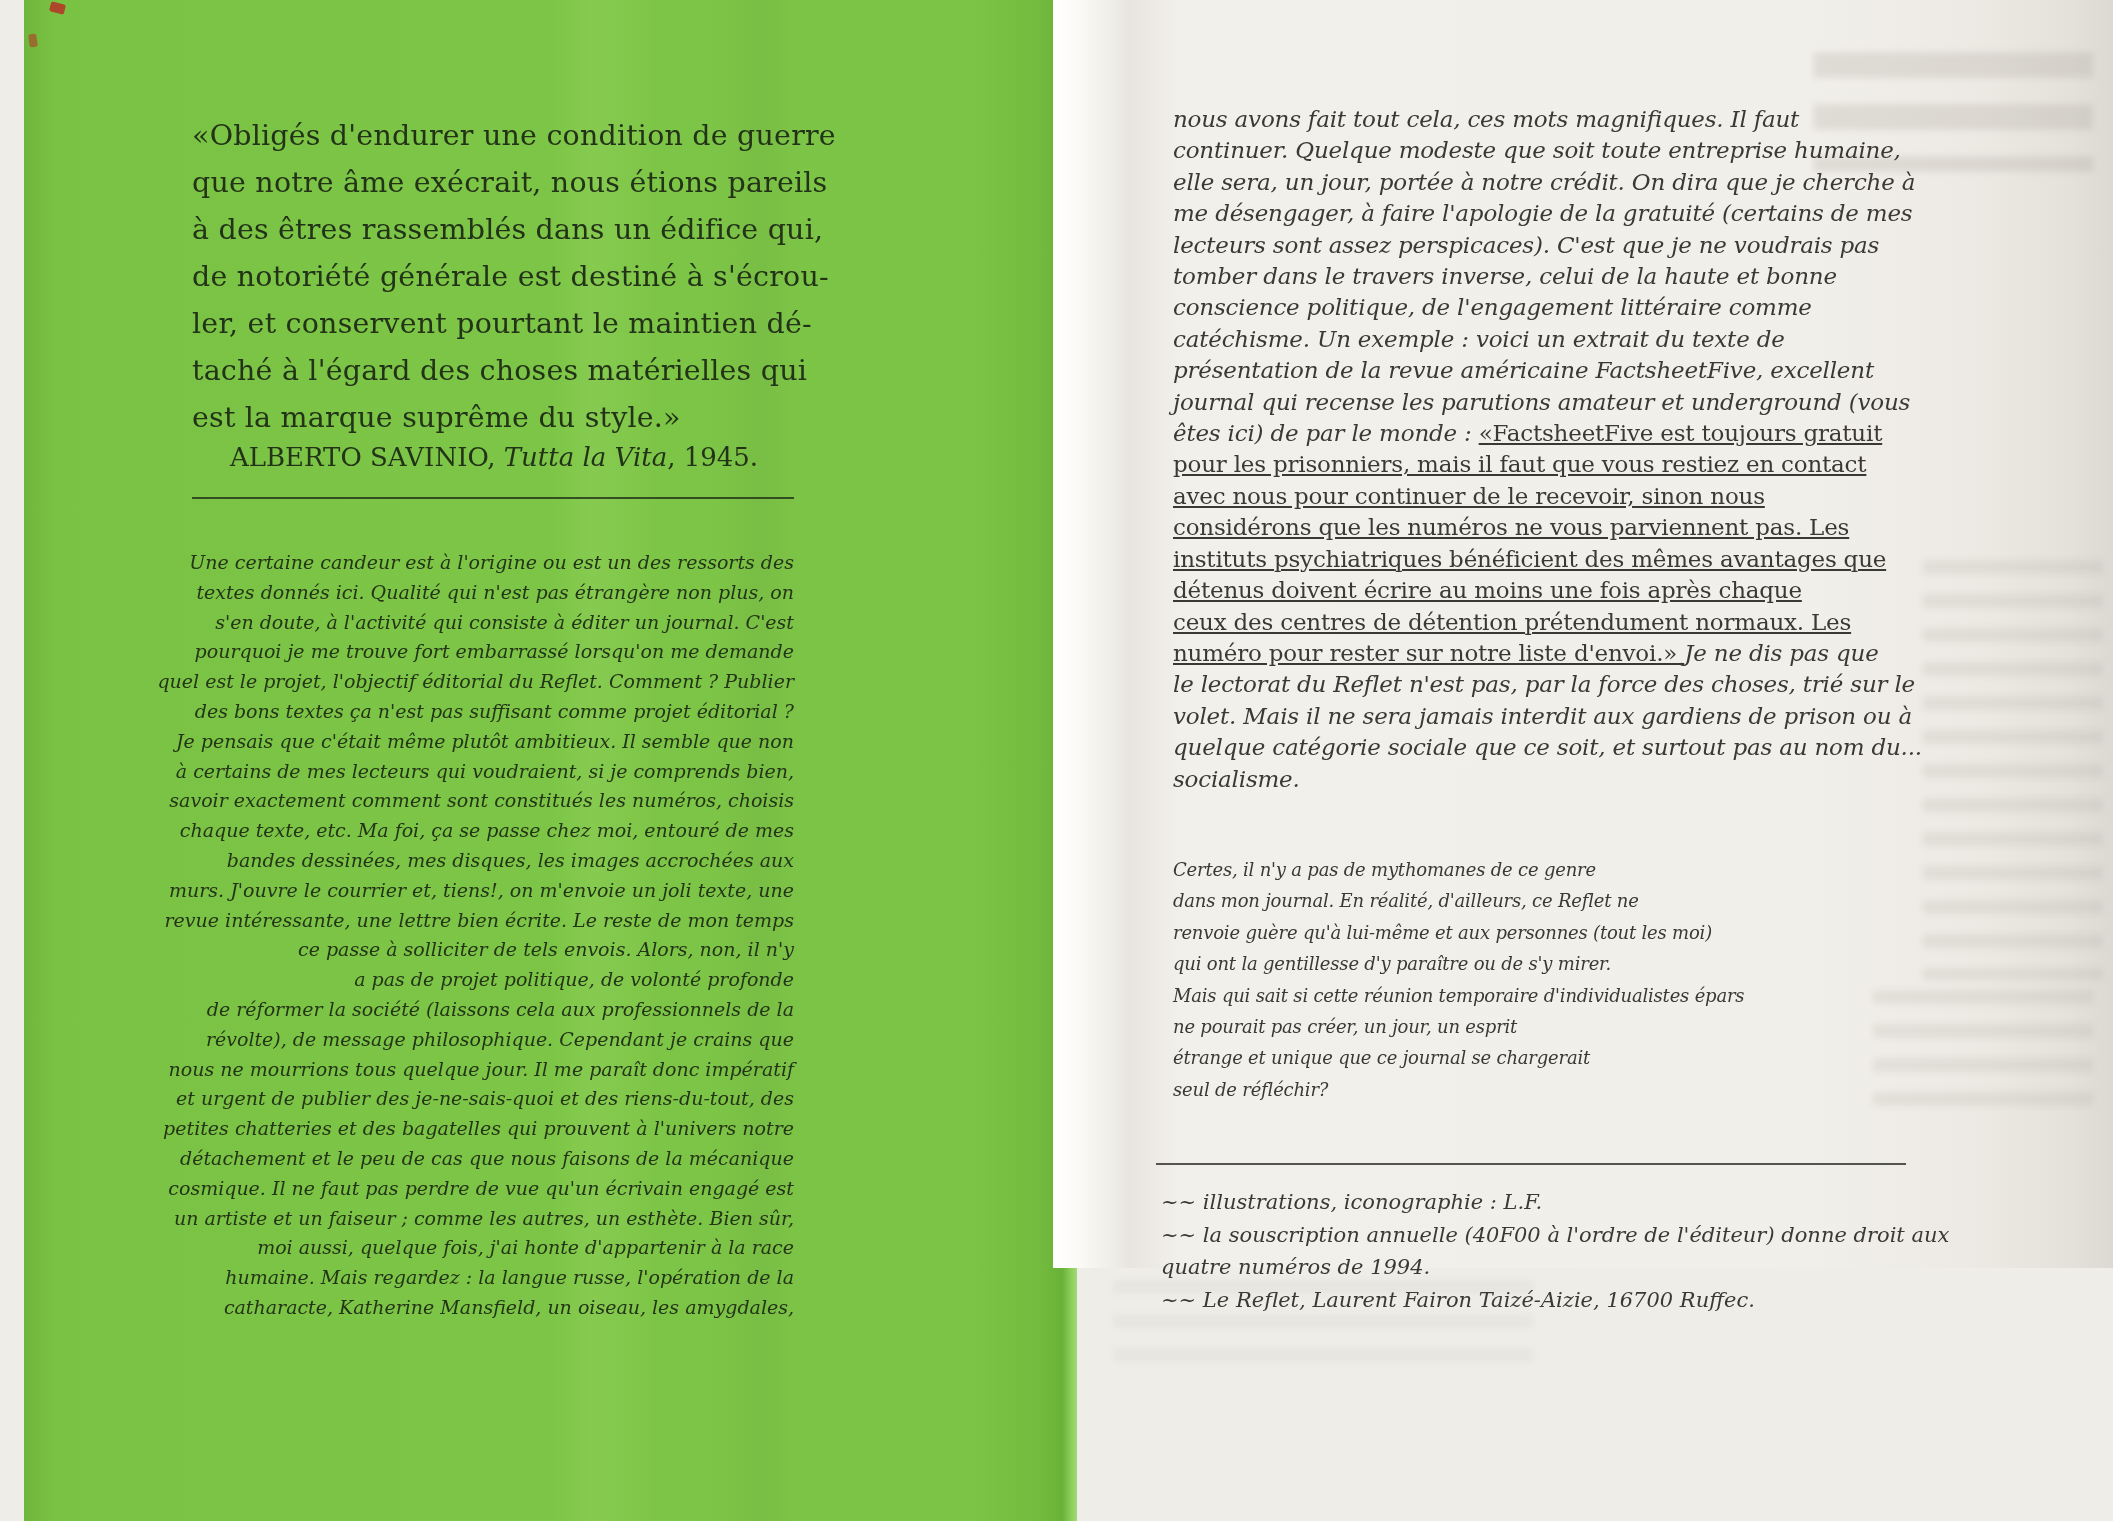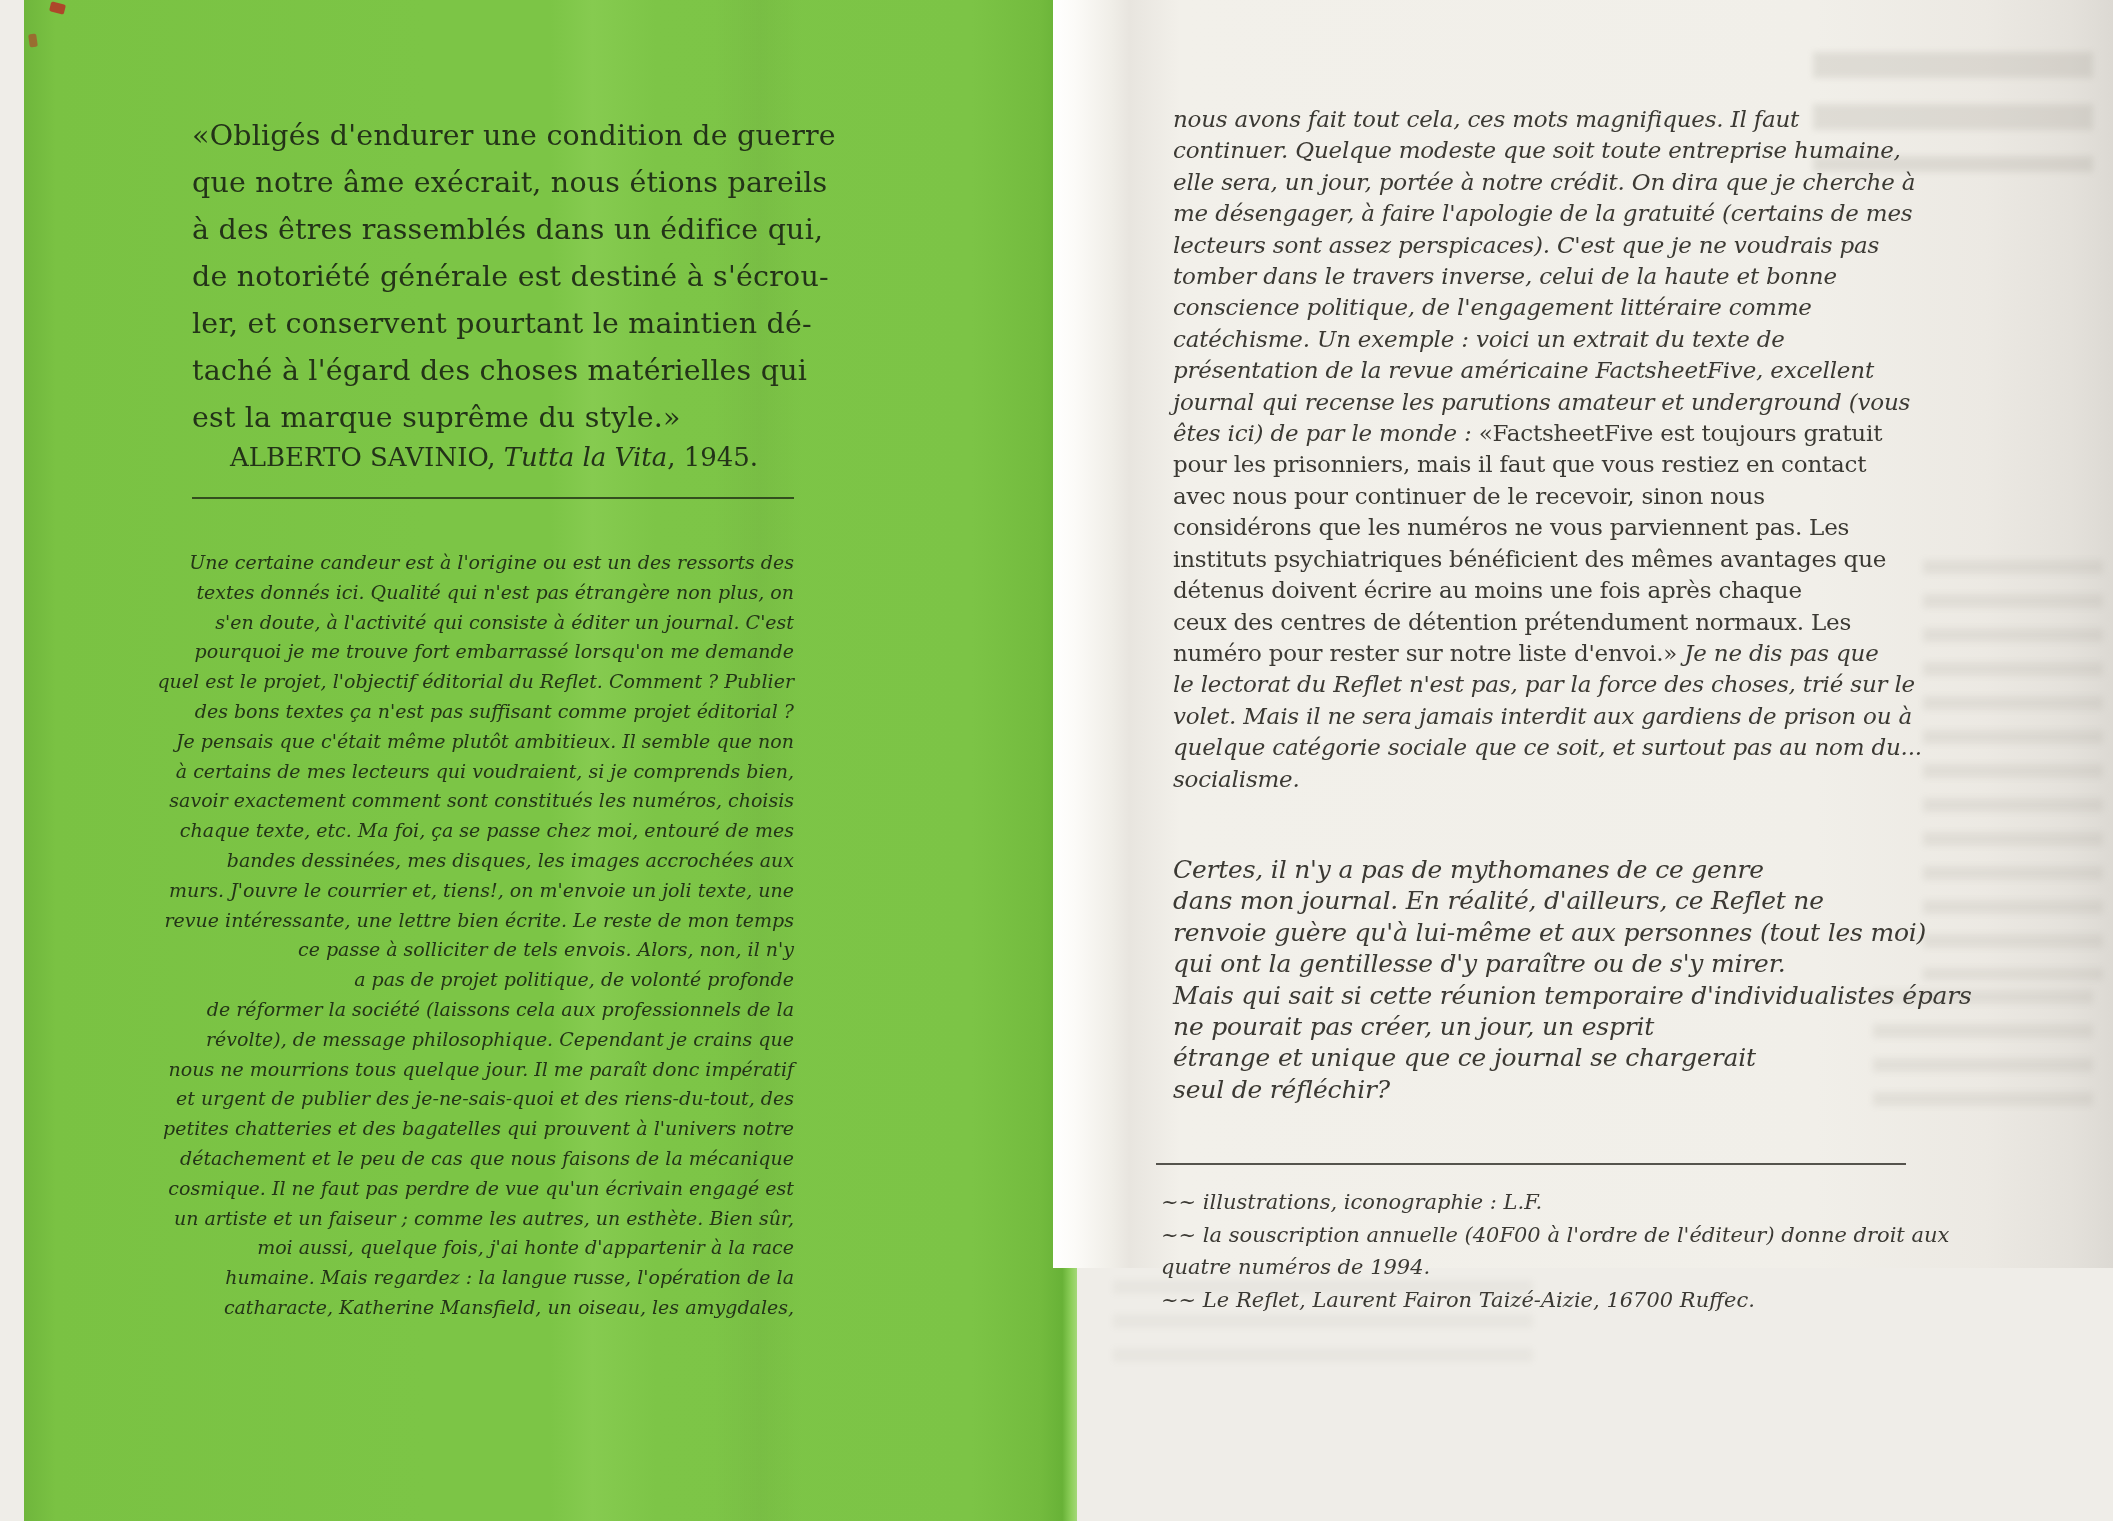--- a/index.html
+++ b/index.html
@@ -44,7 +44,7 @@
   }
   .editorial .tline{white-space:nowrap;}
   .italic-default span{font-style:italic;}
-  span.rm{font-style:normal !important;}
+  span.rm{font-style:normal !important;text-decoration:underline;}
   span.it{font-style:italic !important;}
   
   .page-right{

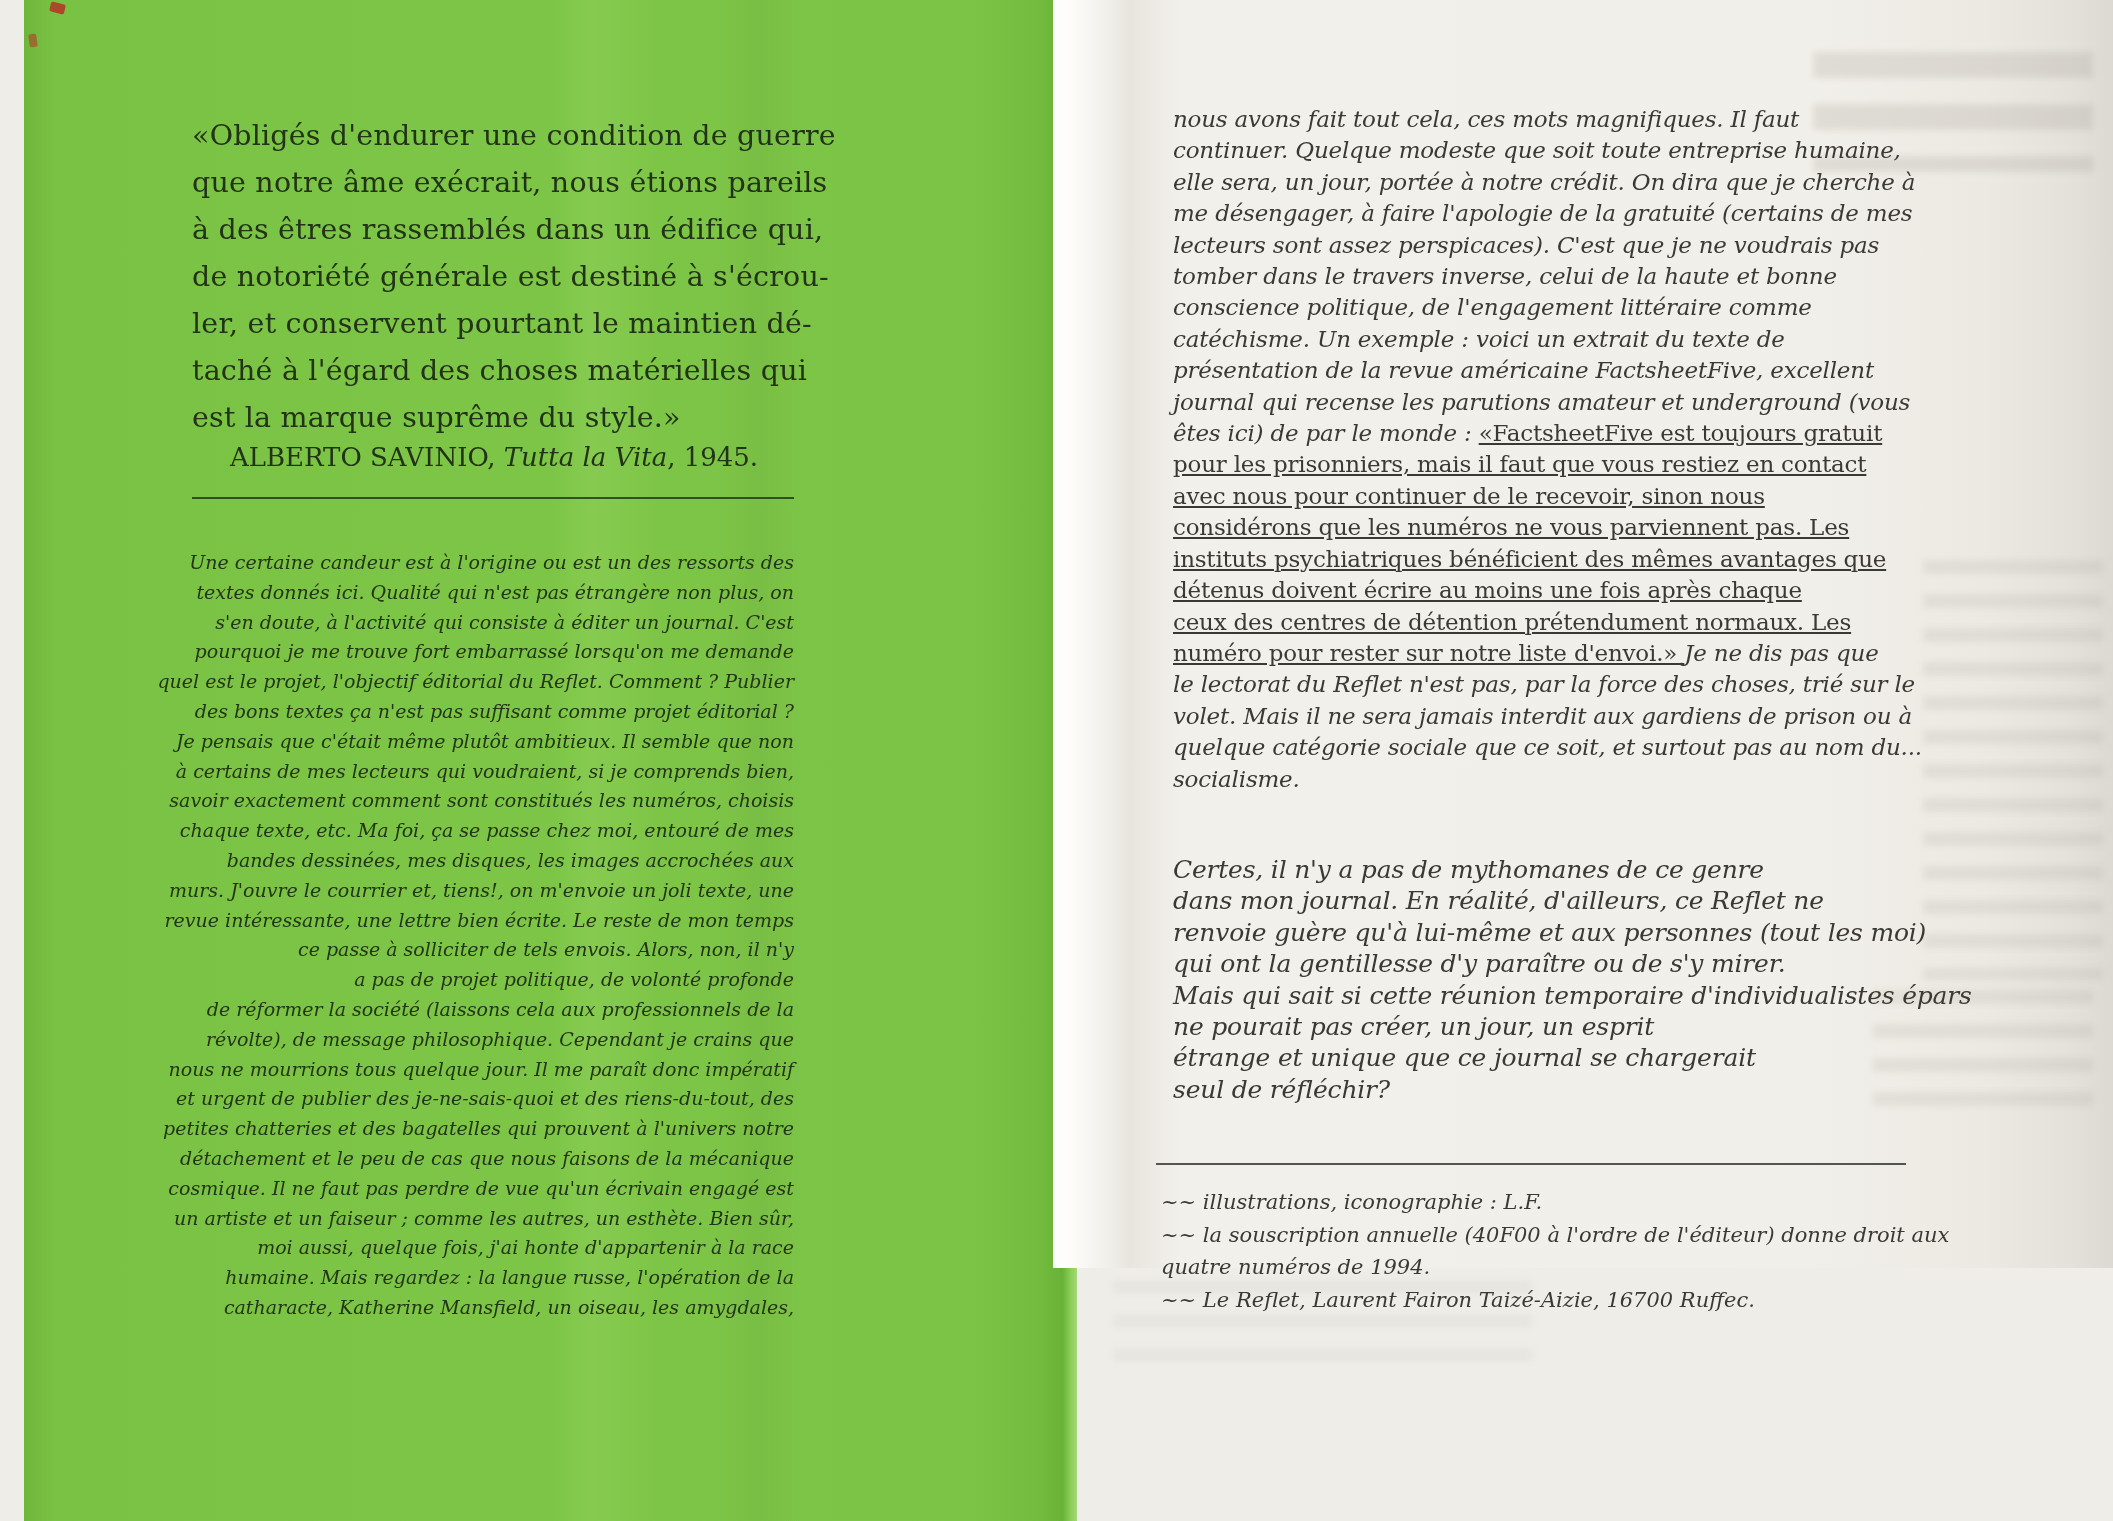--- a/index.html
+++ b/index.html
@@ -61,7 +61,7 @@
   .rp-body .tline,.rp-closing .tline{white-space:nowrap;text-align:left;}
   .rp-closing{
     position:absolute;left:120px;top:854px;width:820px;
-    font-size:25px;line-height:31.4px;color:#3b3933;
+    font-size:18px;line-height:31.4px;color:#3b3933;
     letter-spacing:-0.2px;
   }
   .rp-rule{

